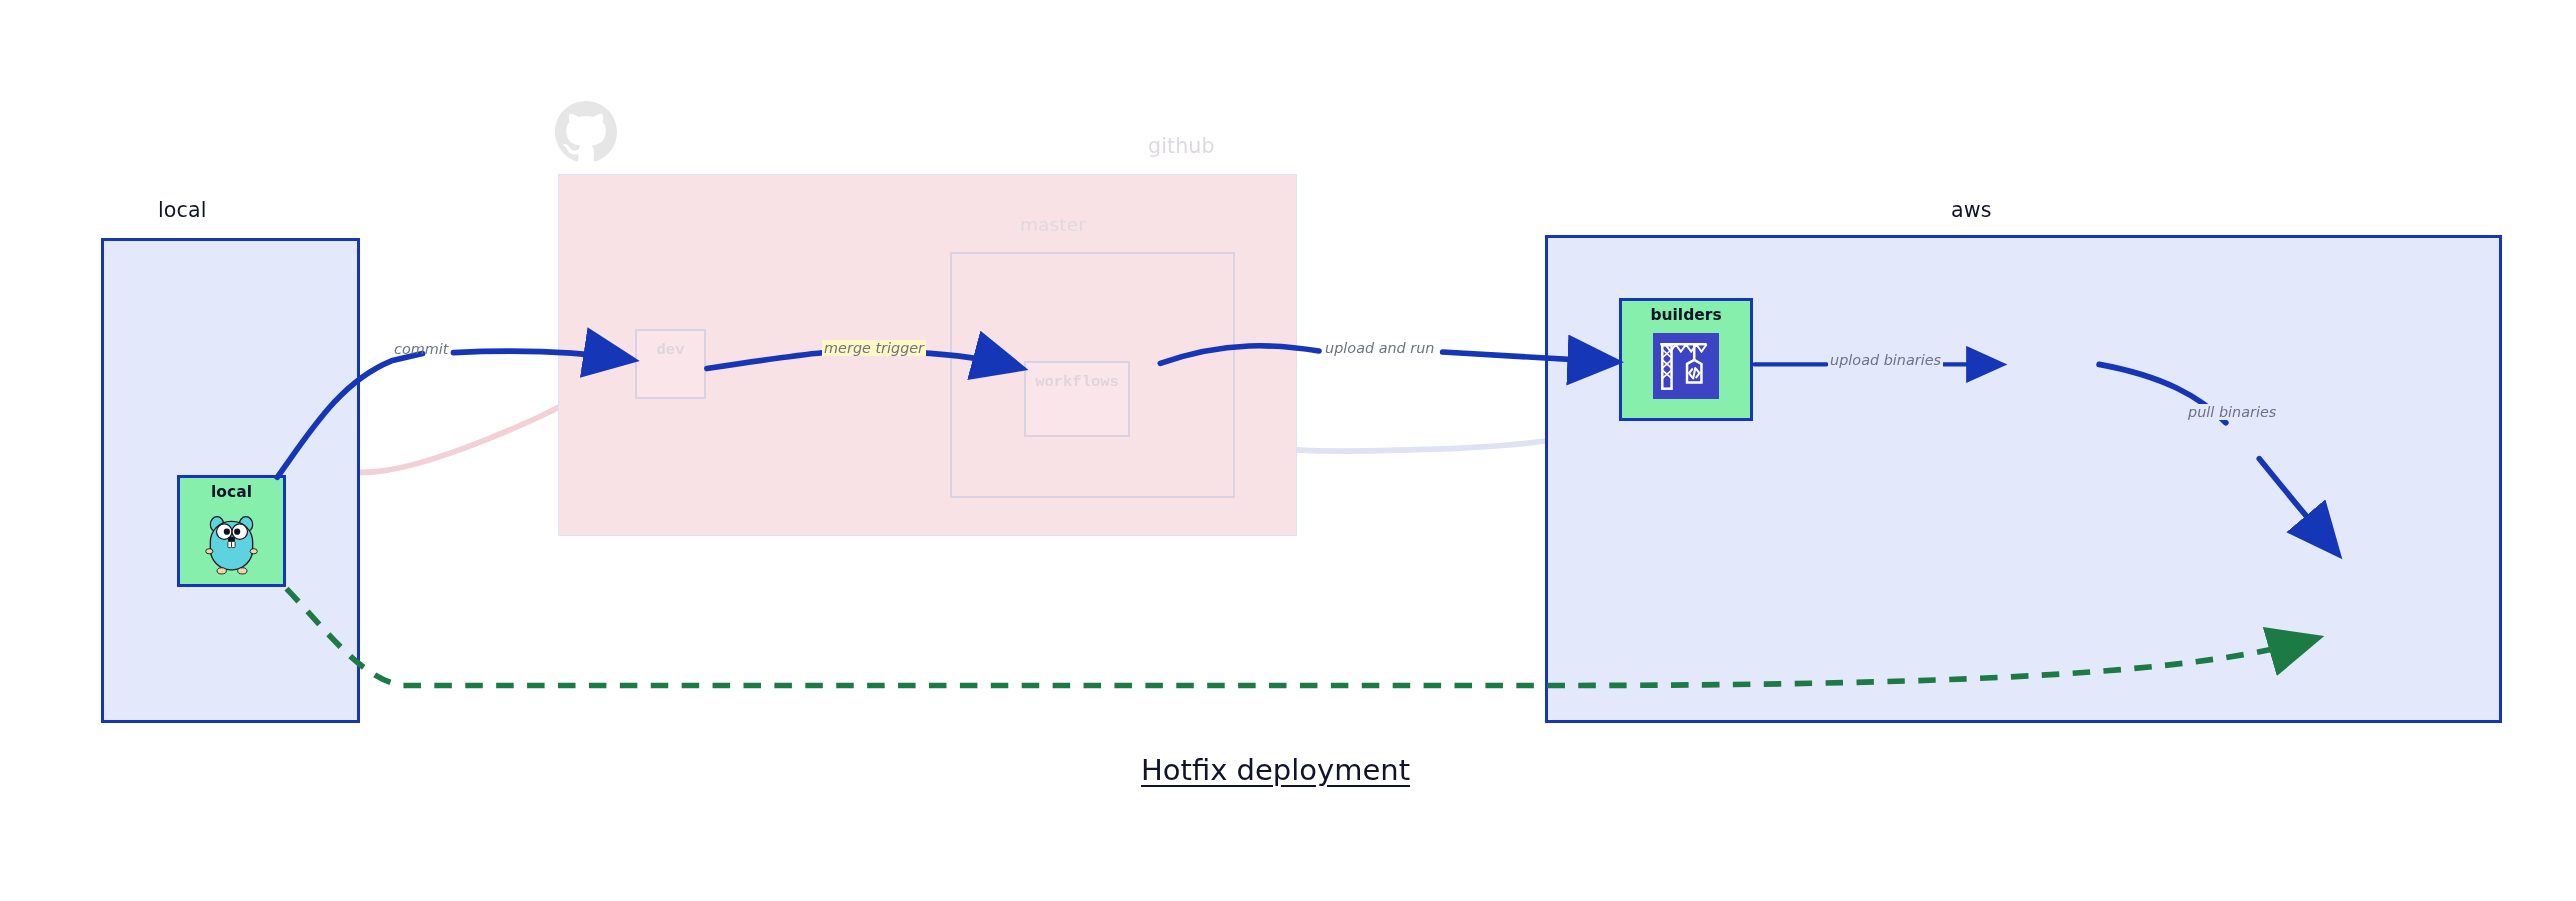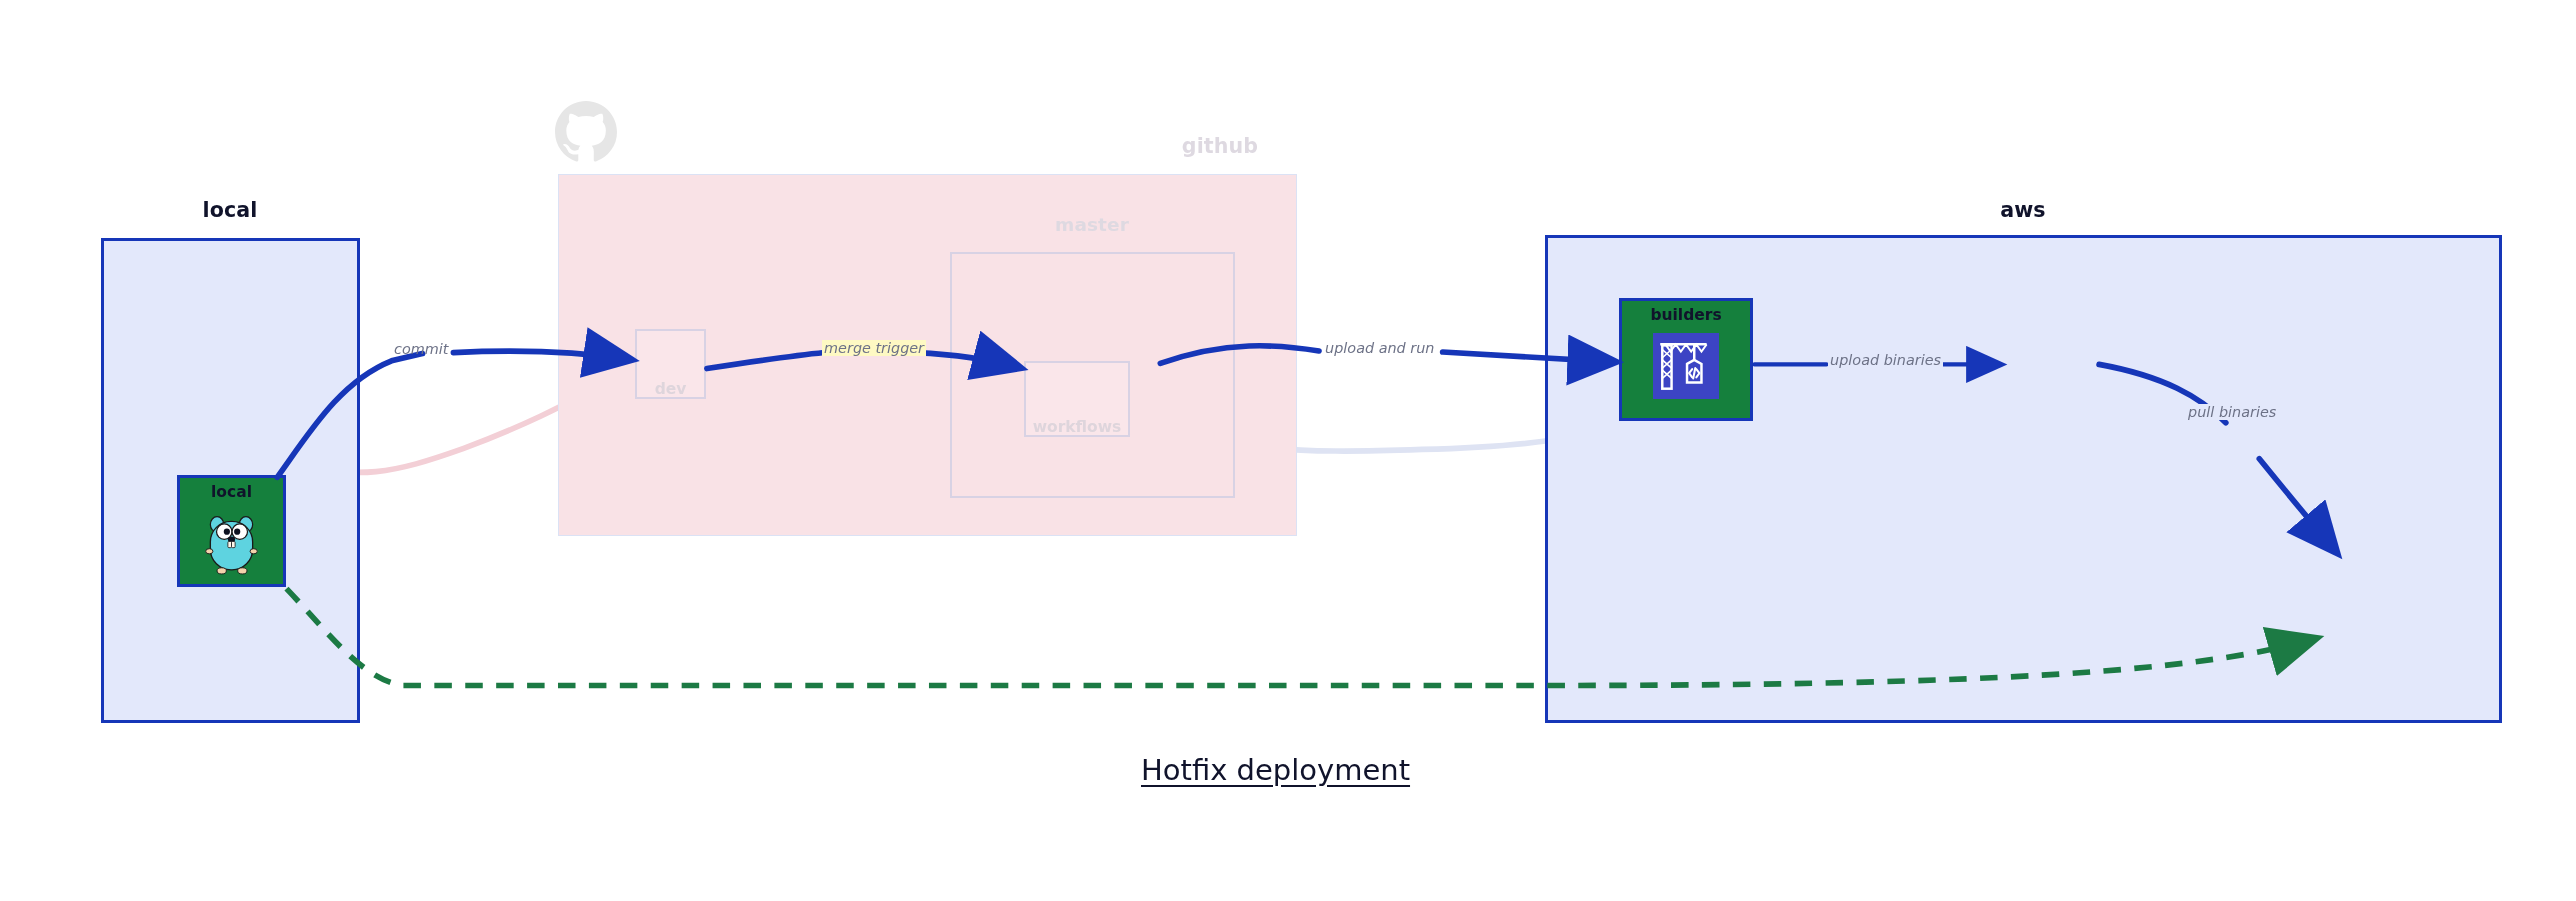--- a/index.html
+++ b/index.html
@@ -23,8 +23,8 @@
 
   
   .group-title{
-    position:absolute;text-align:center;color:#10132b;
-    font-size:20.6px;font-weight:700;letter-spacing:0.1px;white-space:nowrap;
+    position:absolute;color:#10132b;
+    font-size:20.6px;font-weight:400;letter-spacing:0.1px;white-space:nowrap;
   }
   .group-title.faded{color:#ded9e1;}
 

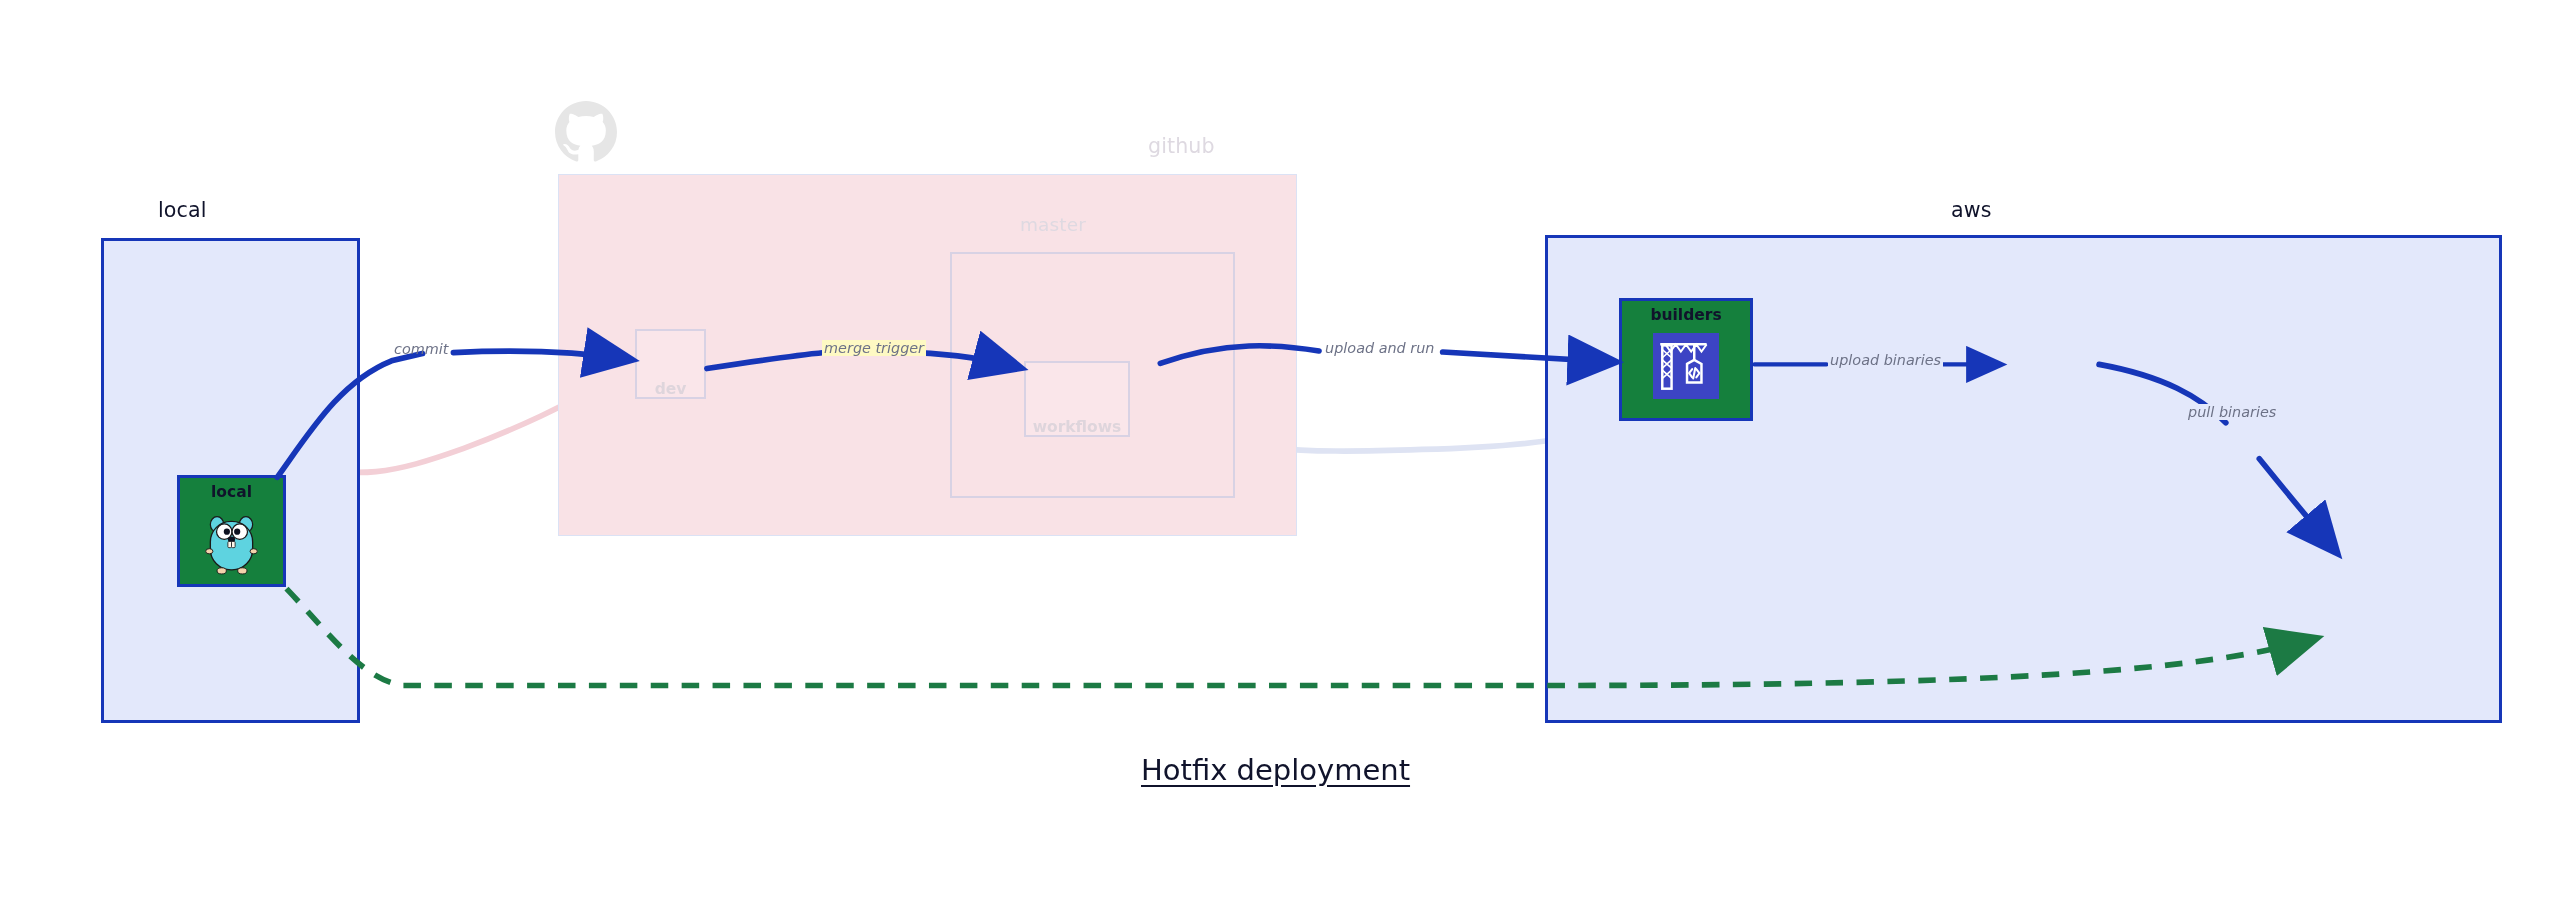--- a/index.html
+++ b/index.html
@@ -30,7 +30,7 @@
 
   
   .node{
-    position:absolute;box-sizing:border-box;background:#15803d;
+    position:absolute;box-sizing:border-box;background:#86efac;
     border:3.1px solid #1636b8;display:flex;flex-direction:column;
     align-items:center;padding-top:7.2px;
   }

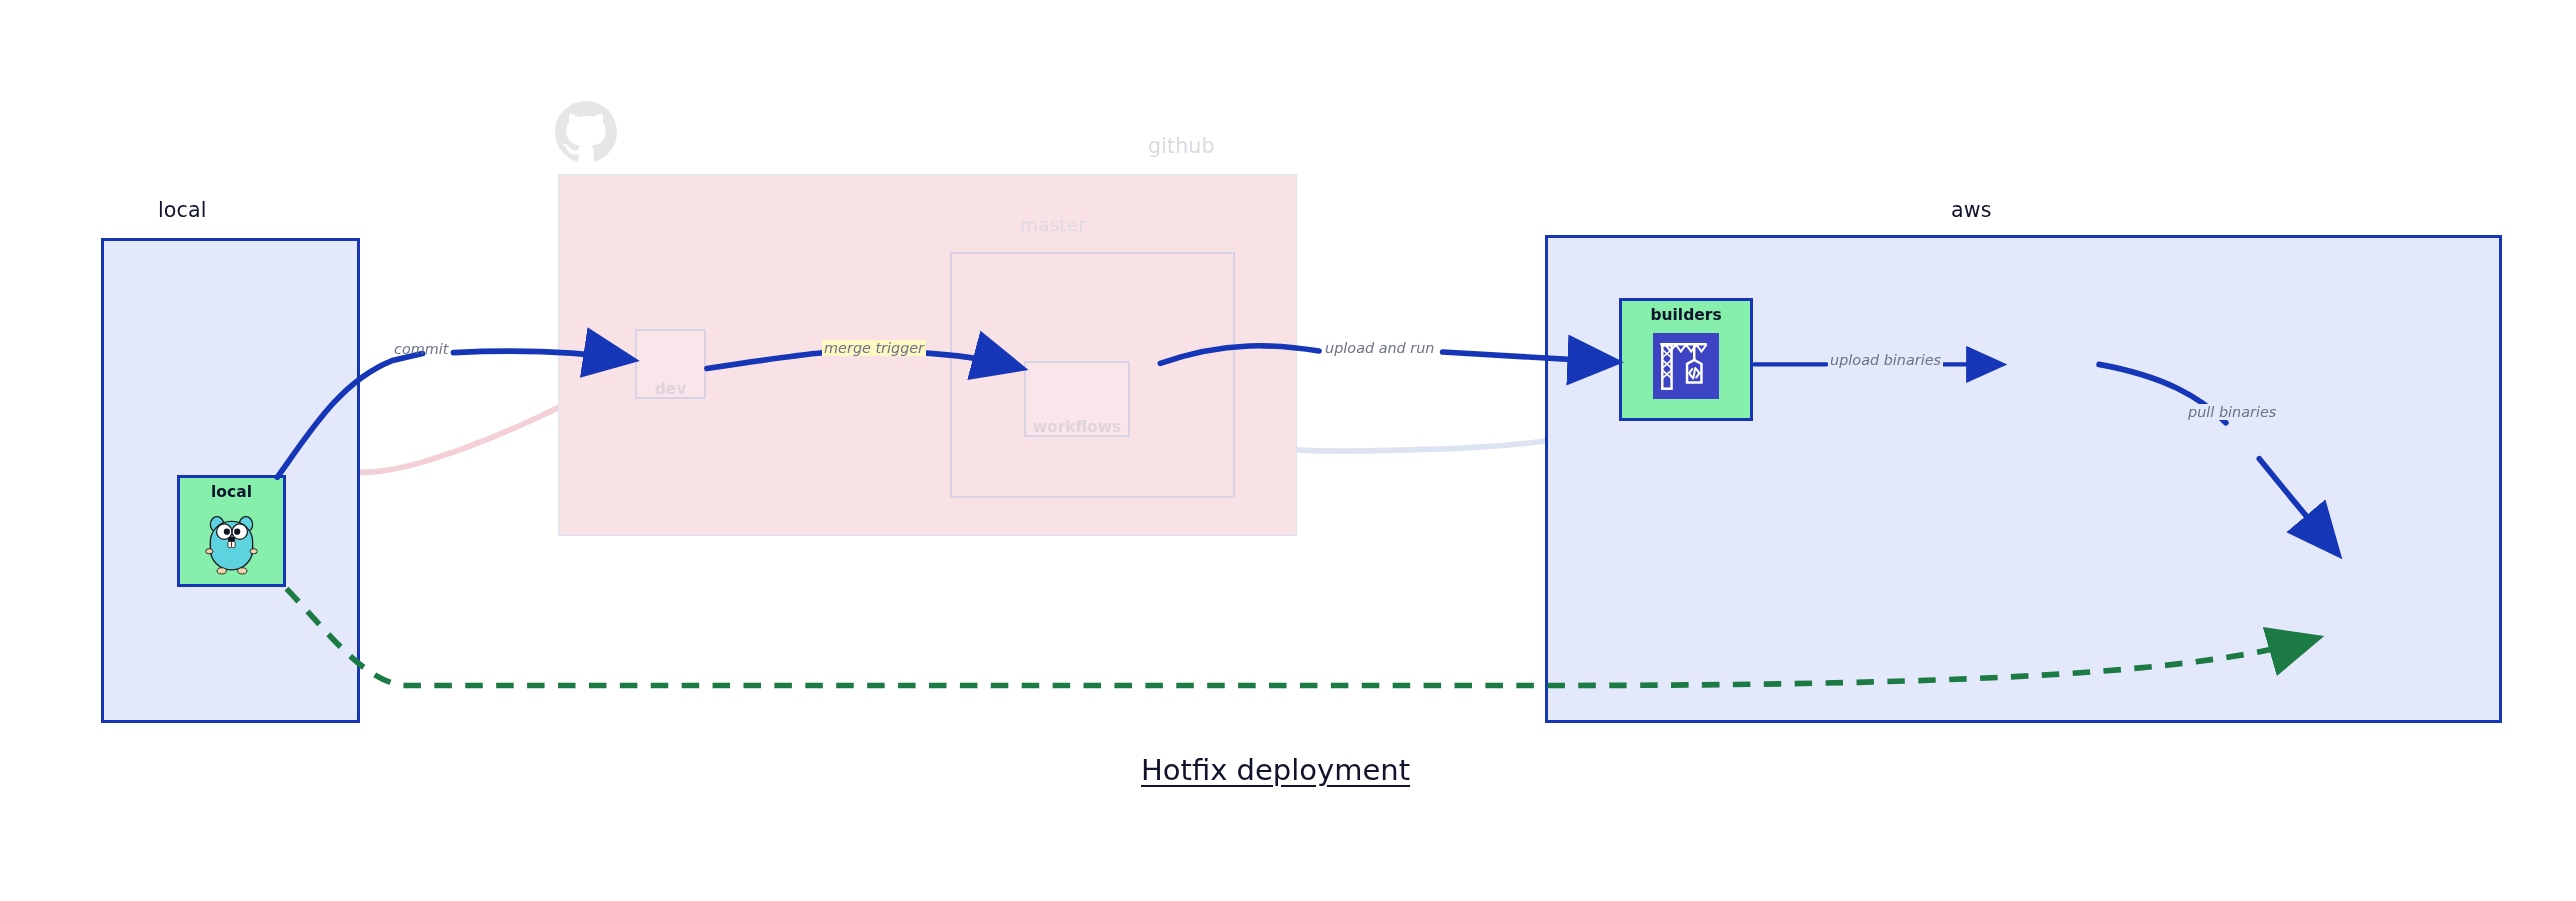--- a/index.html
+++ b/index.html
@@ -42,7 +42,7 @@
 
   .node.faded{
     background:rgba(255,255,255,0.16);border:2.1px solid #d8d2e4;
-    justify-content:flex-end;padding-top:12px;
+    justify-content:flex-start;padding-top:12px;font-family:Liberation Mono, monospace;
   }
   .node.faded .node-label{color:#ded5dc;font-size:15.5px;}
 

